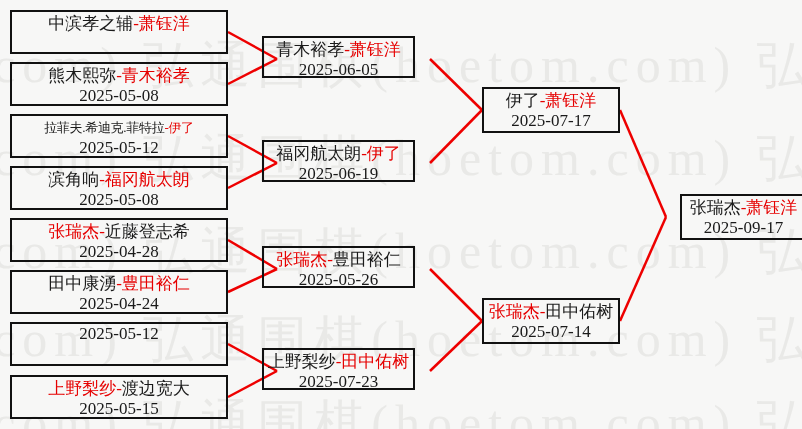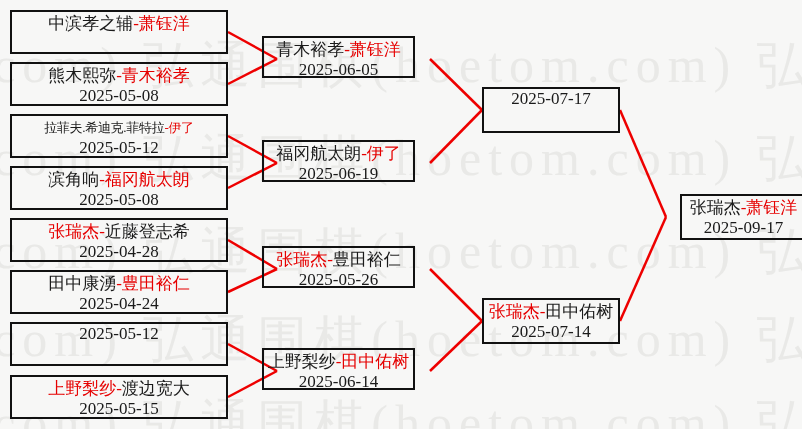--- a/index.html
+++ b/index.html
@@ -127,6 +127,7 @@
   </div>
 
   <div class="box sf" style="top:87px">
+    <div class="names"><span>伊了</span><span class="red">-萧钰洋</span></div>
     <div class="date">2025-07-17</div>
   </div>
   <div class="box sf" style="top:298px">

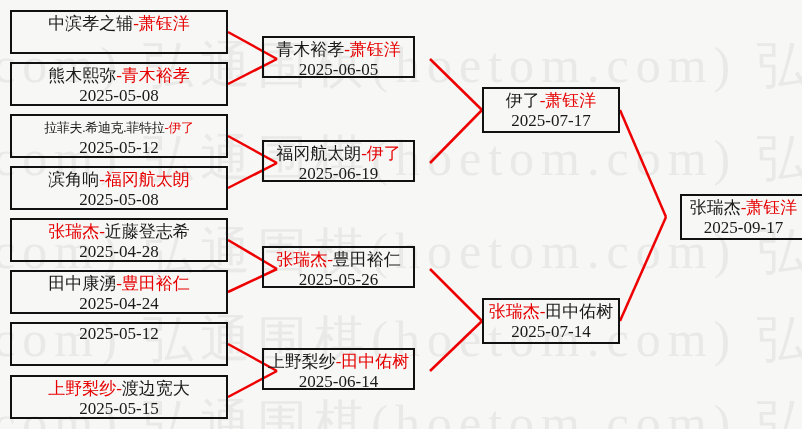--- a/index.html
+++ b/index.html
@@ -123,7 +123,7 @@
   </div>
   <div class="box r2" style="top:348px">
     <div class="names"><span>上野梨纱</span><span class="red">-田中佑树</span></div>
-    <div class="date">2025-06-14</div>
+    <div class="date">2025-07-23</div>
   </div>
 
   <div class="box sf" style="top:87px">

